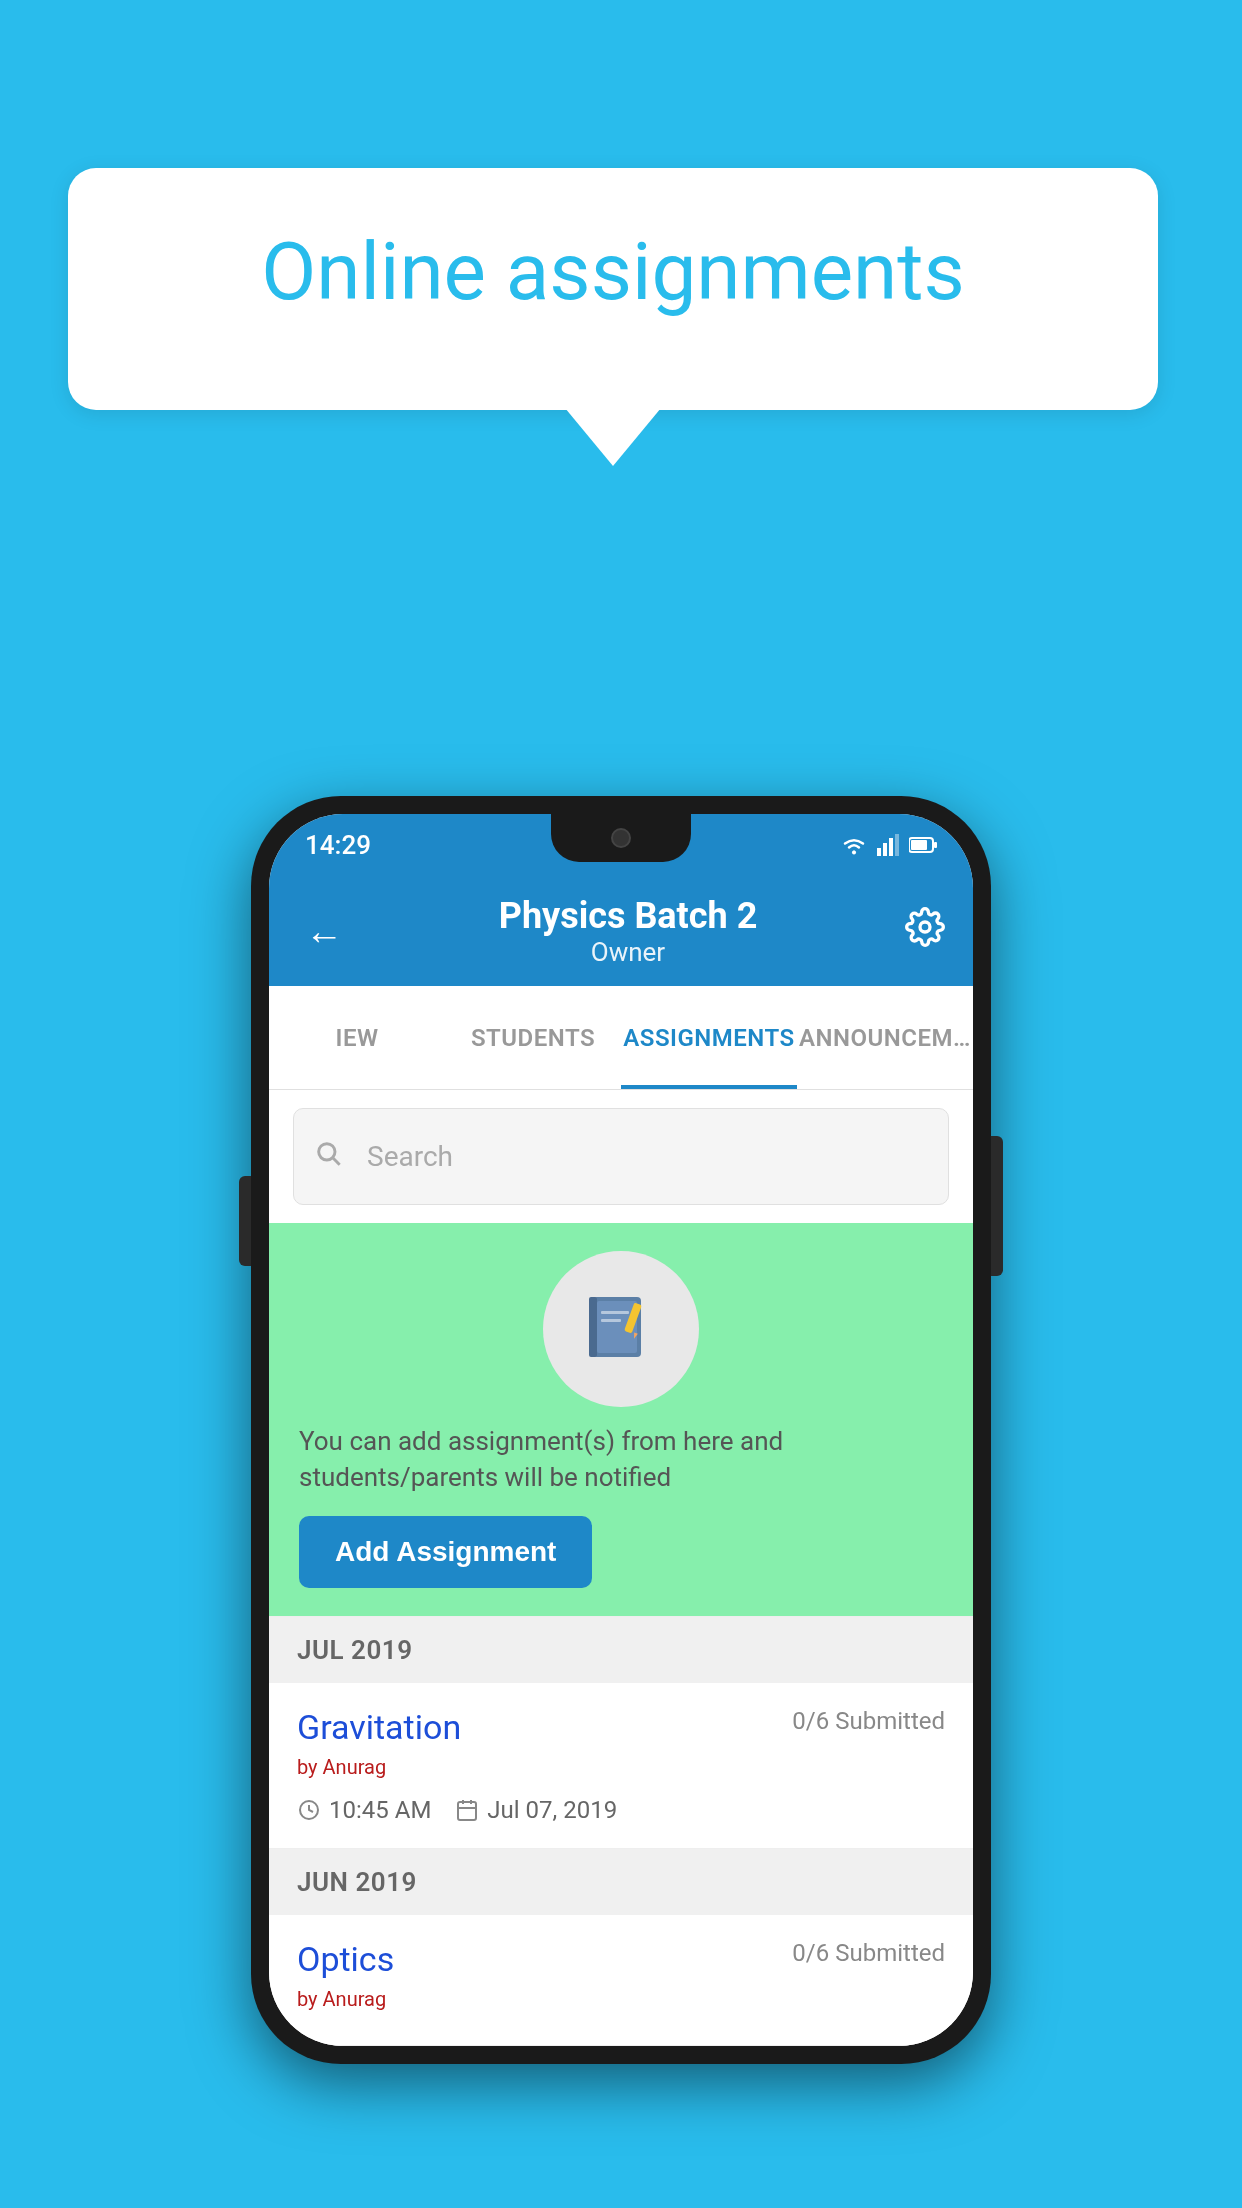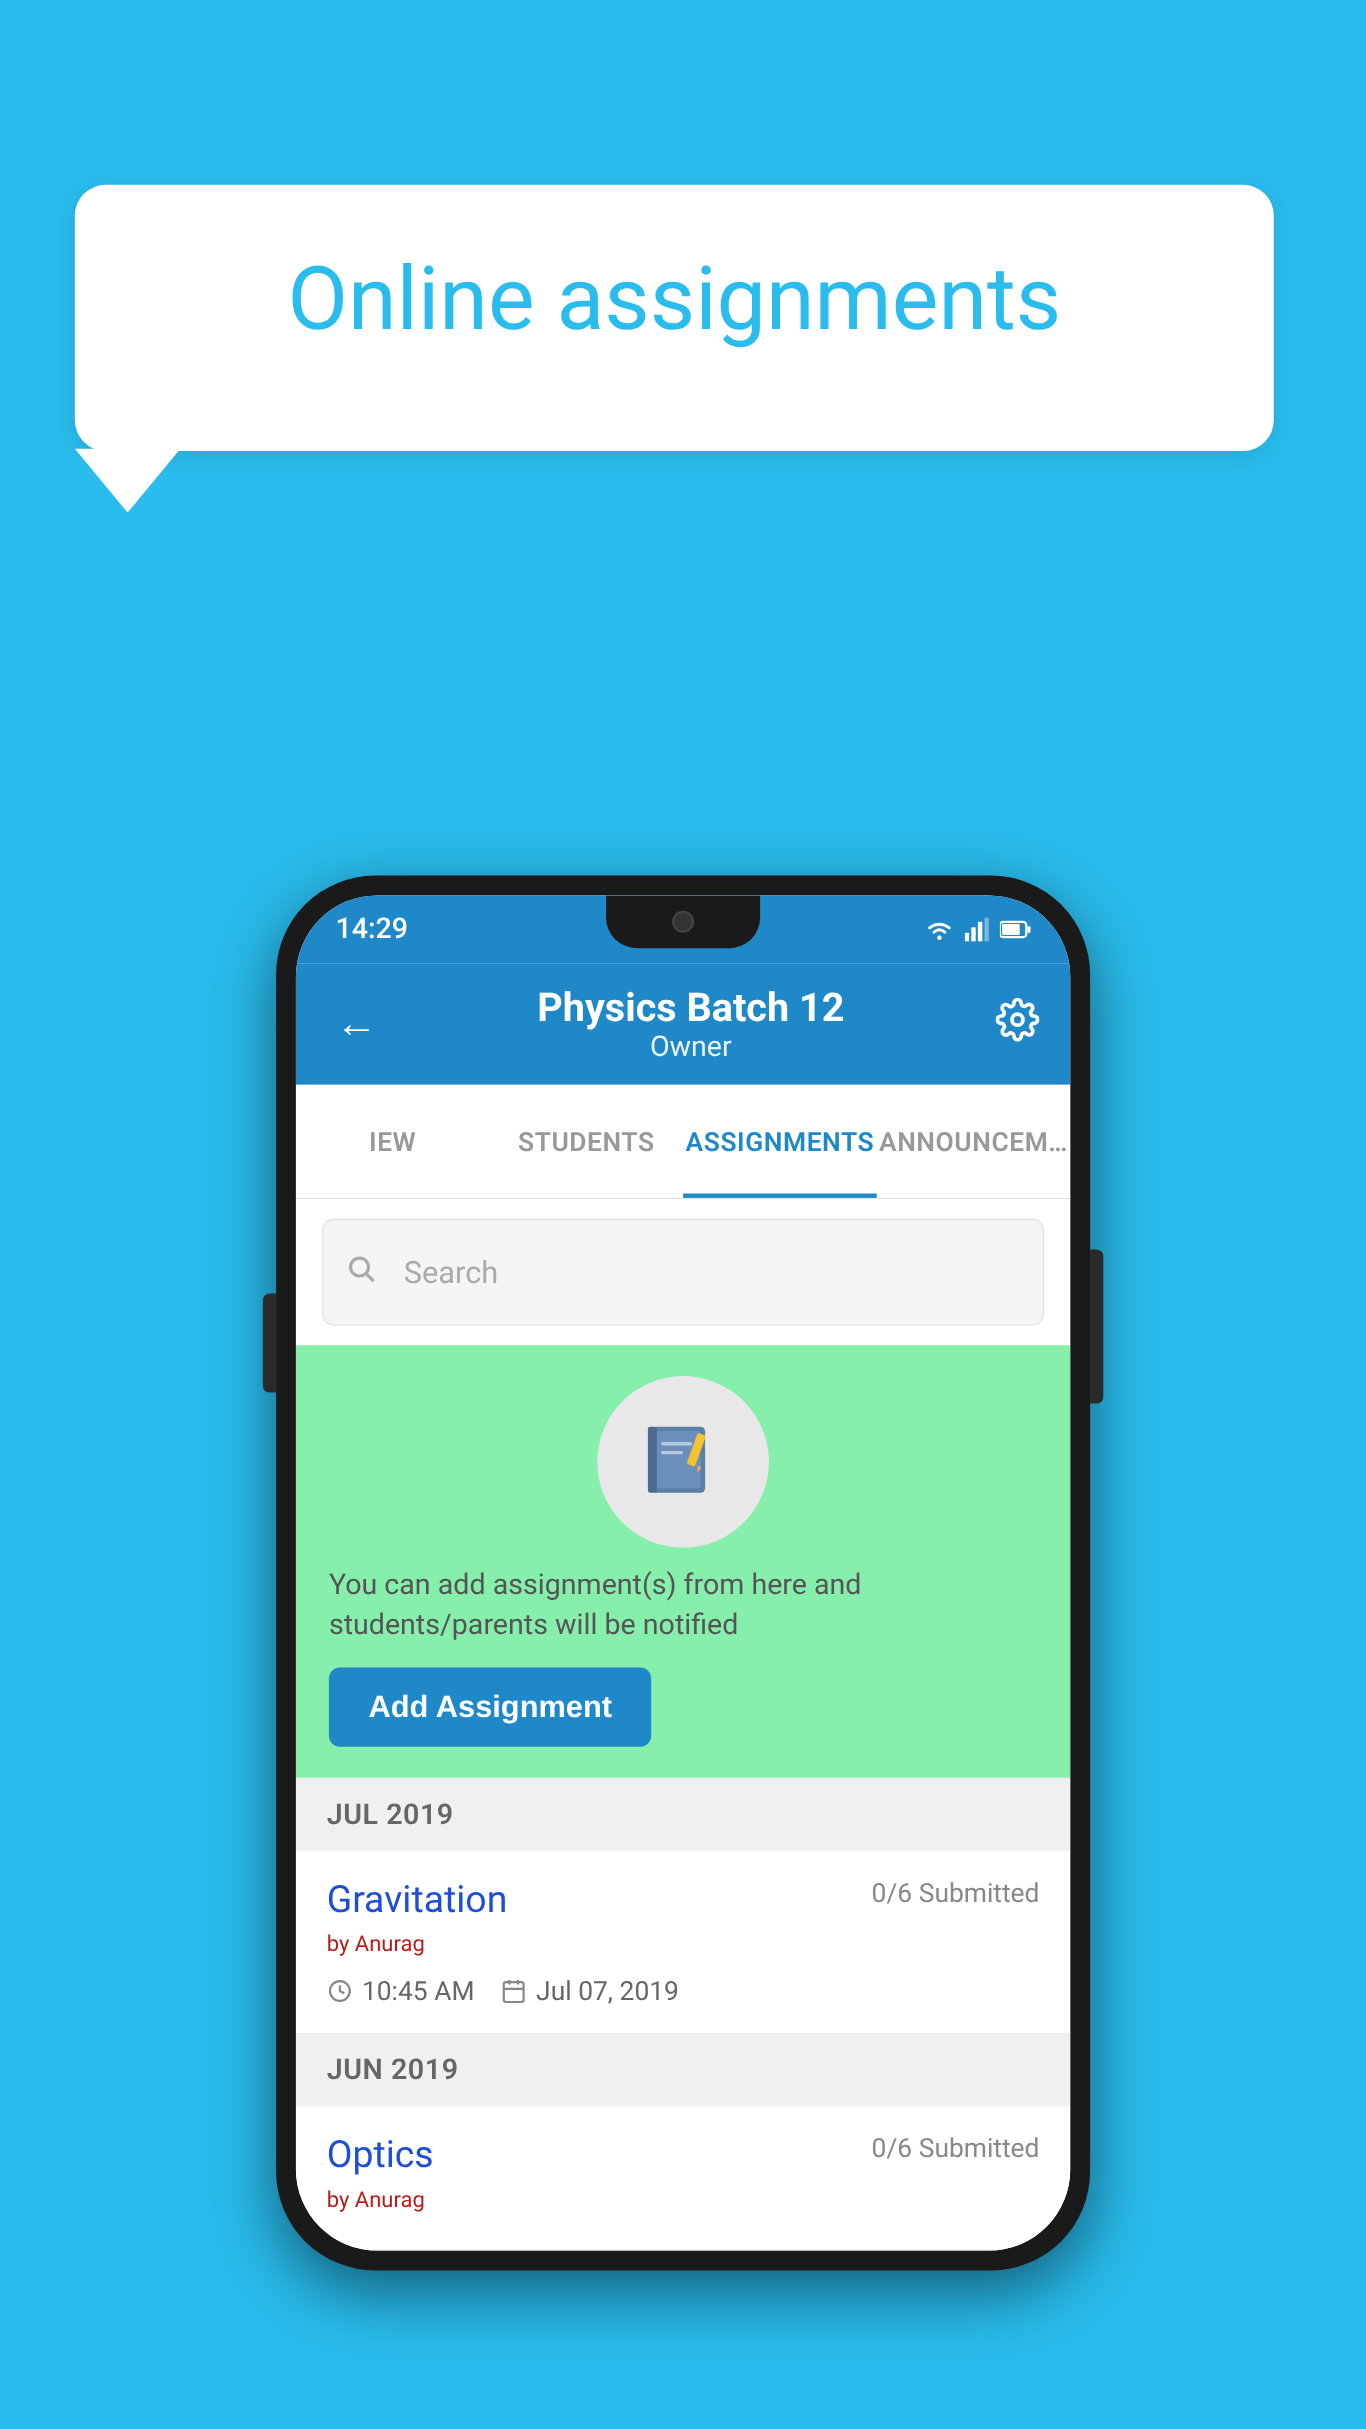--- a/index.html
+++ b/index.html
@@ -21,6 +21,7 @@
       right: 84px;
       display: flex;
       flex-direction: column;
+      align-items: center;
     }
 
     .speech-bubble {

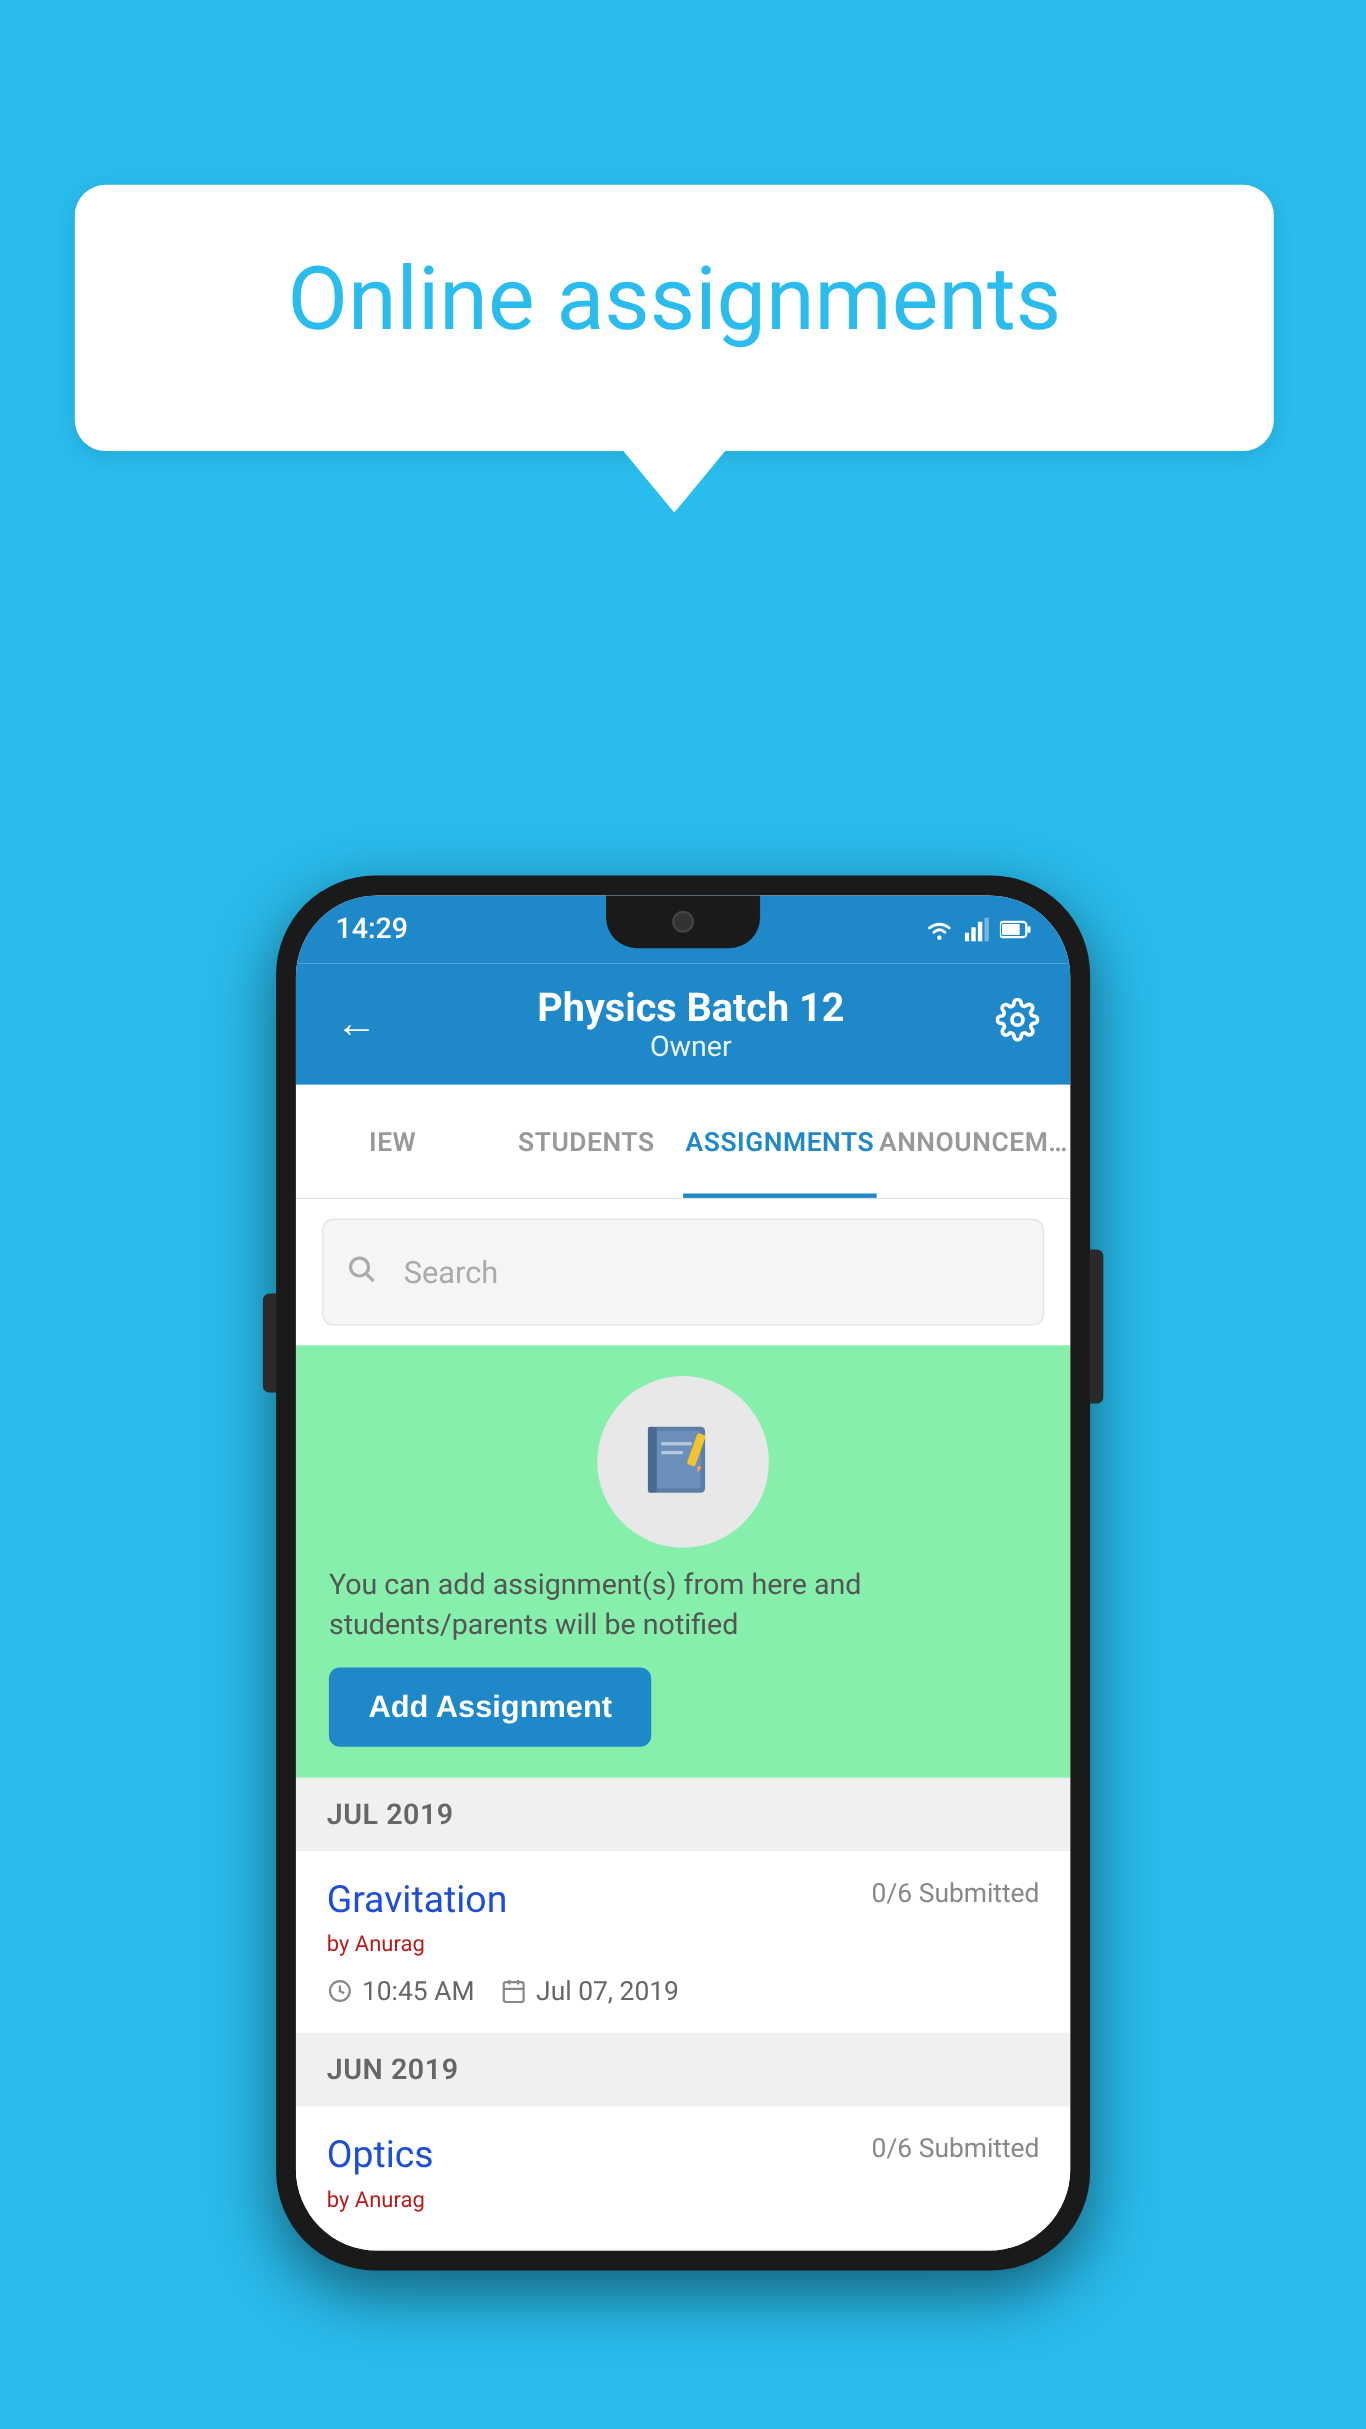--- a/index.html
+++ b/index.html
@@ -408,7 +408,7 @@
       <div class="app-bar">
         <div class="back-btn">←</div>
         <div class="app-bar-title-area">
-          <div class="app-bar-title">Physics Batch 12</div>
+          <div class="app-bar-title">Physics Batch 2</div>
           <div class="app-bar-subtitle">Owner</div>
         </div>
         <div class="settings-btn">

